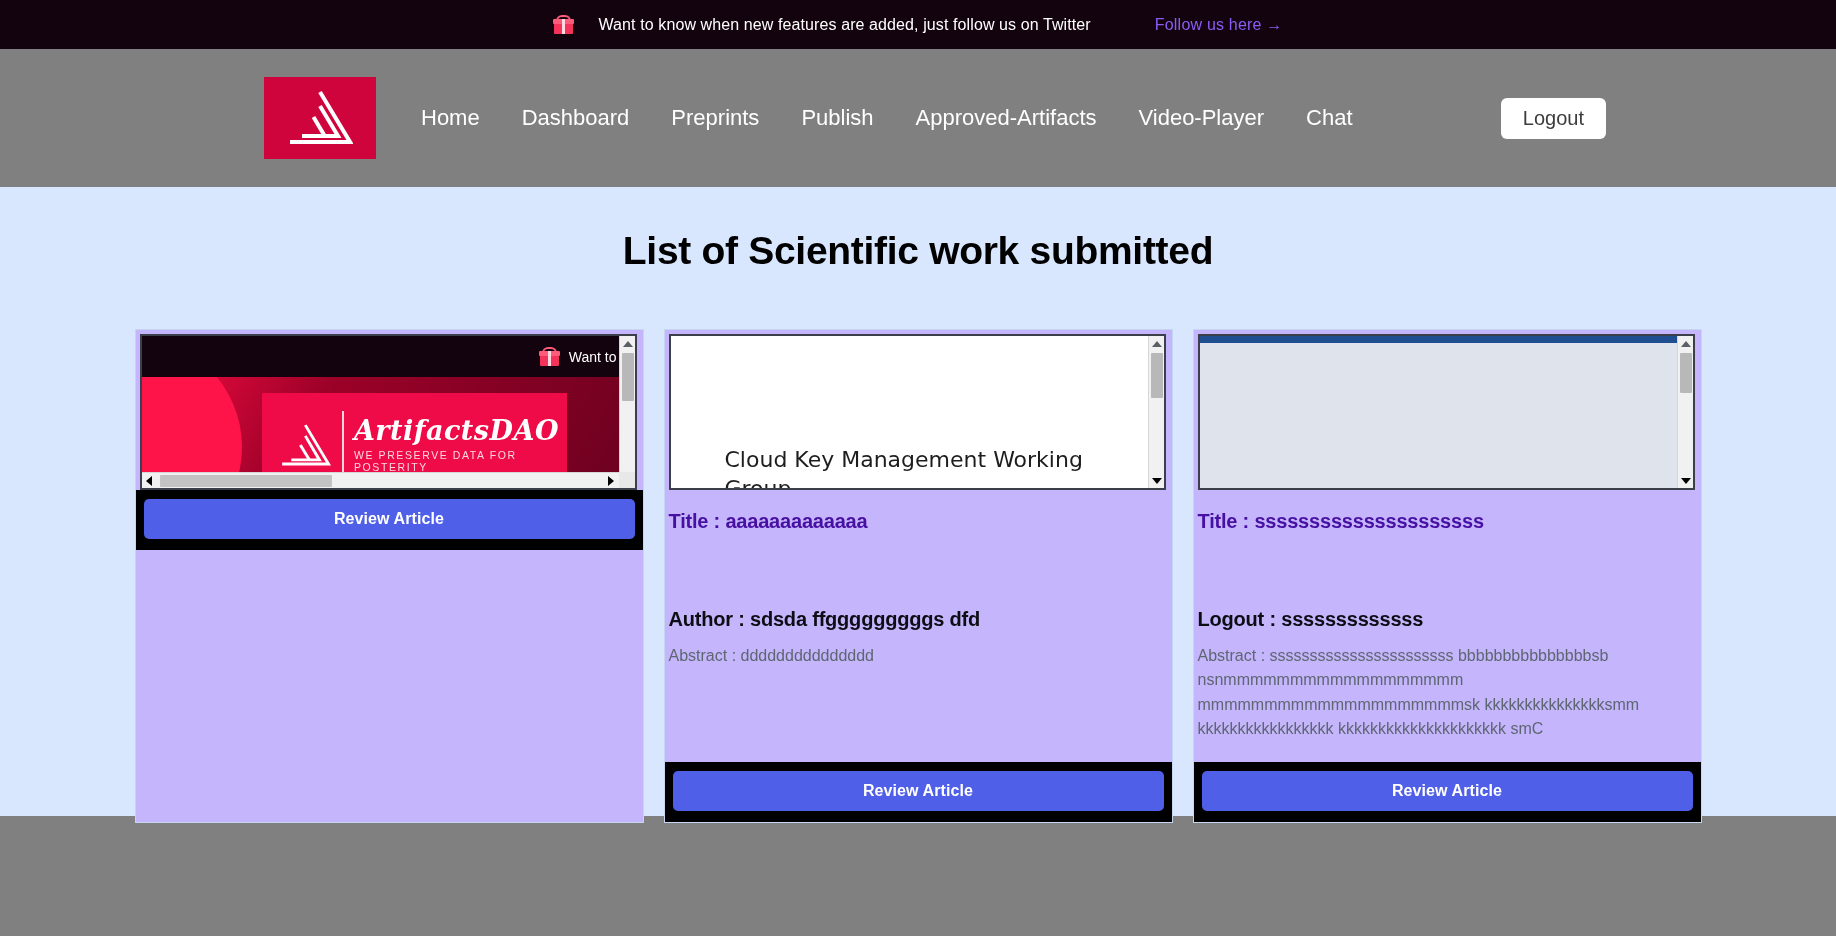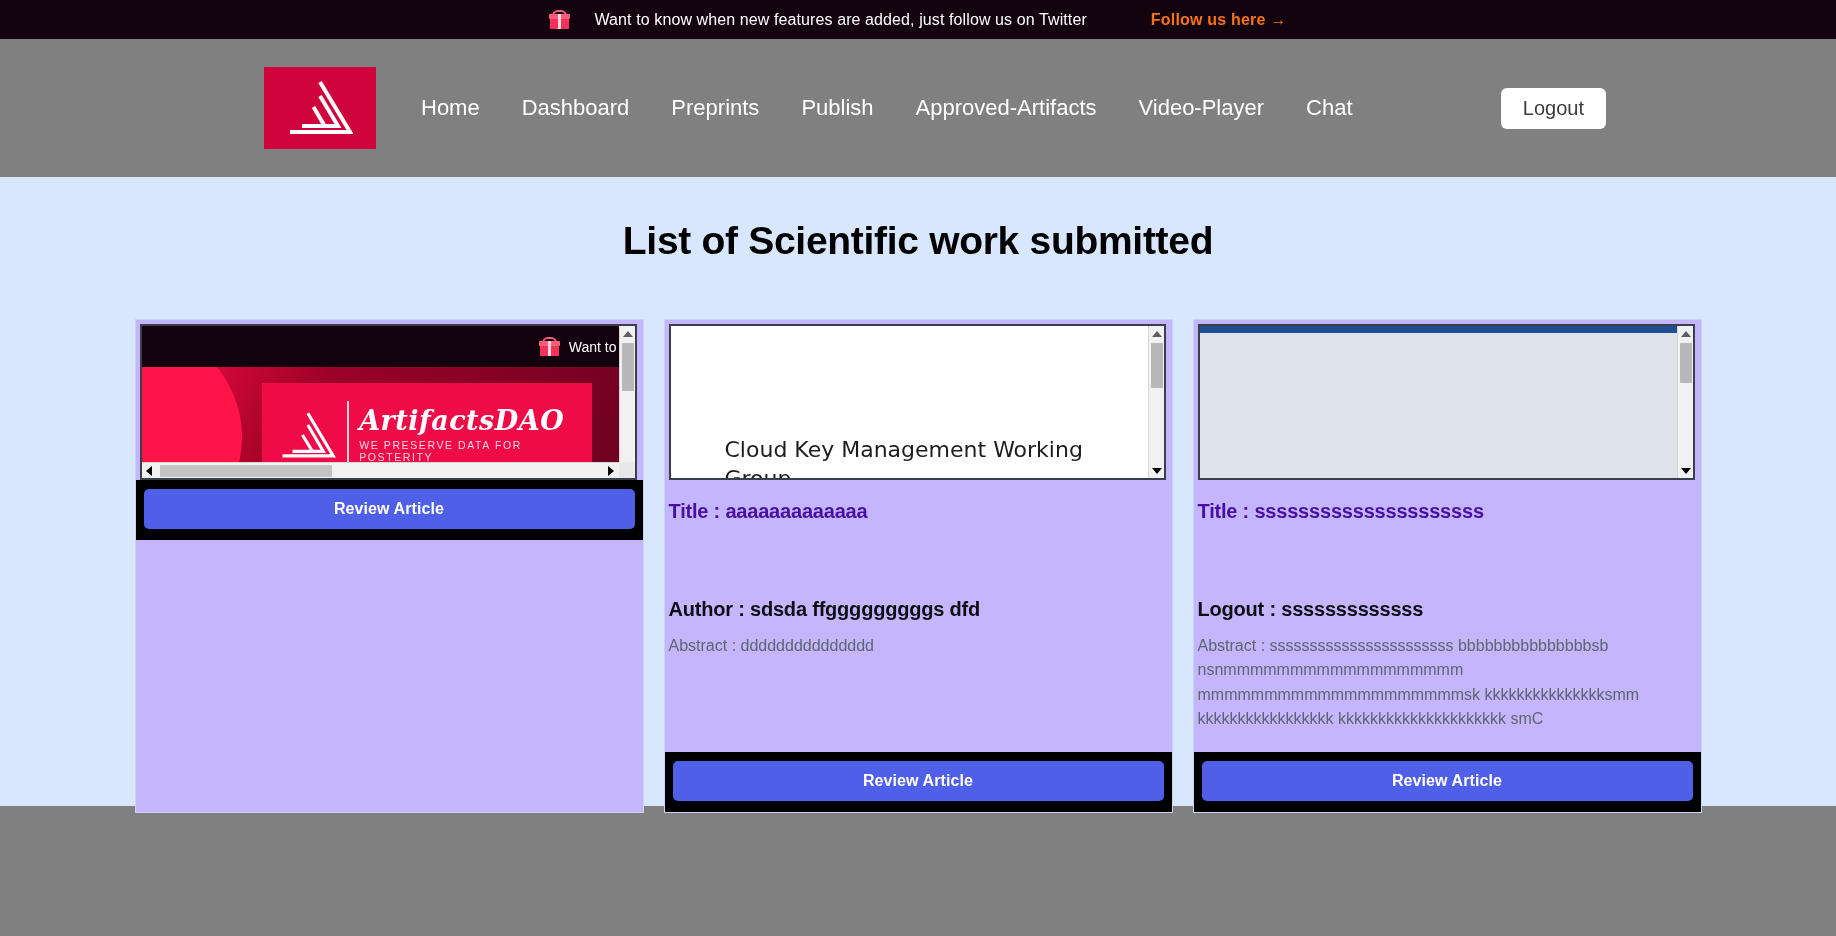--- a/index.html
+++ b/index.html
@@ -17,7 +17,7 @@
 
   
   .promo-banner {
-    height: 39px;
+    height: 49px;
     background: #13030f;
     display: flex;
     align-items: center;

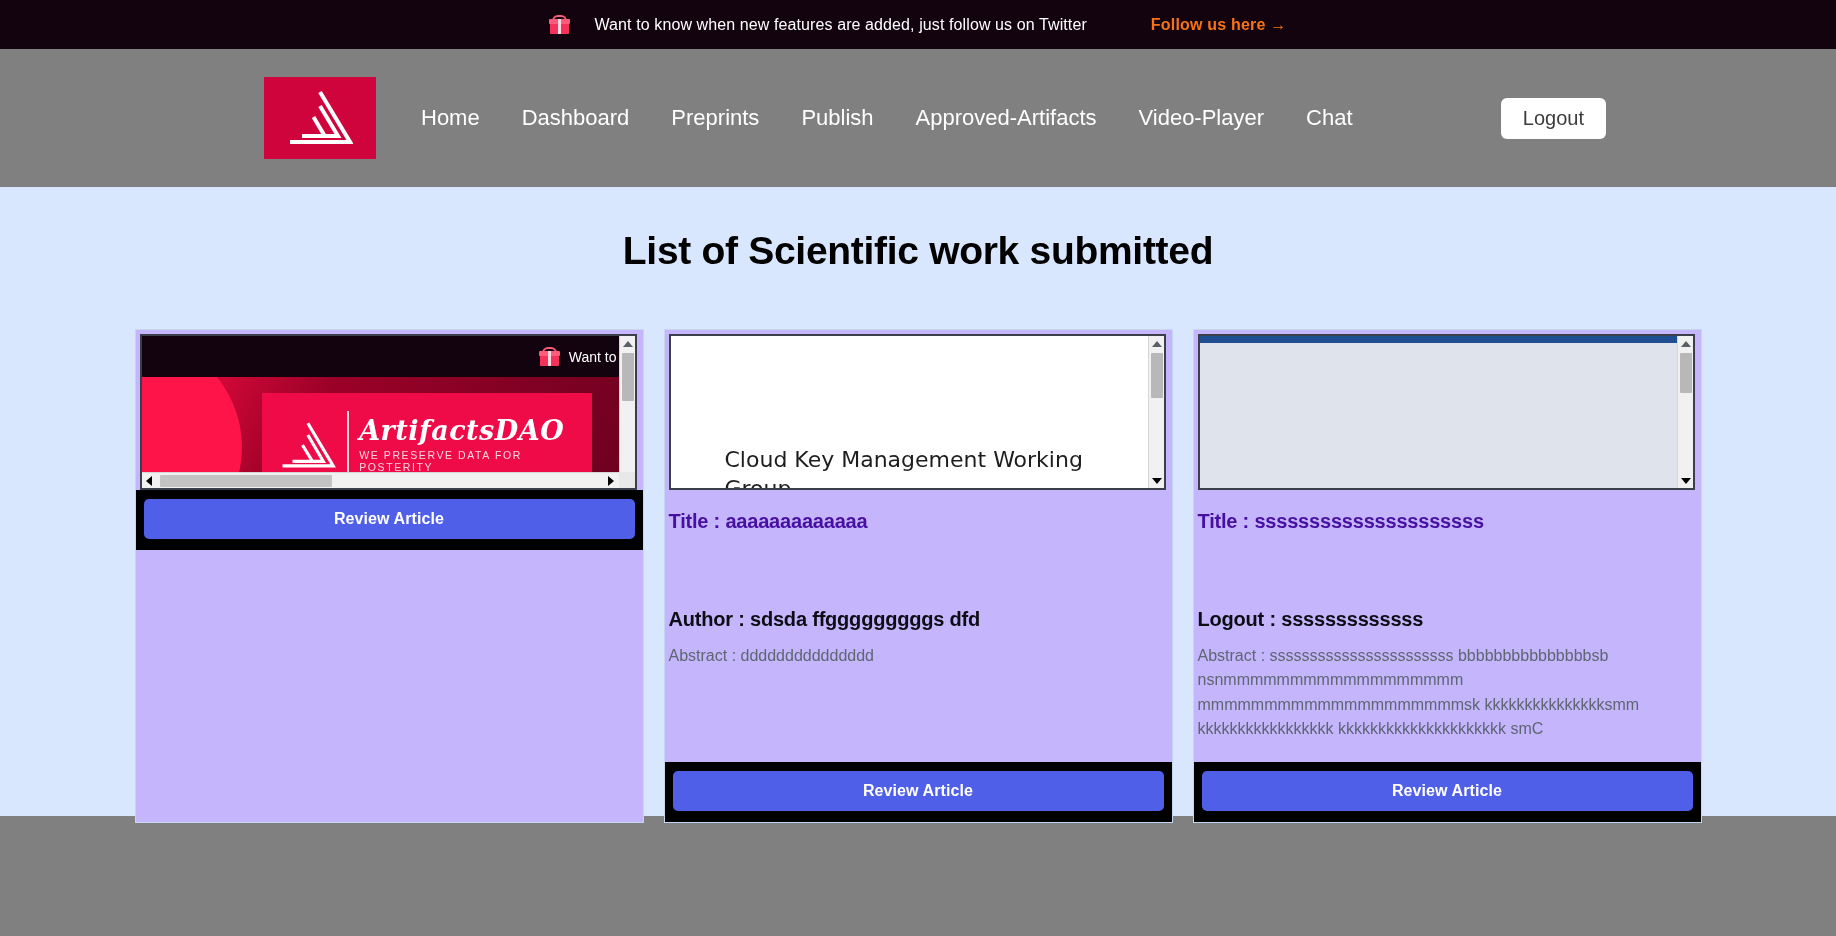--- a/index.html
+++ b/index.html
@@ -71,9 +71,9 @@
     letter-spacing: 0.1px;
   }
   .promo-link {
-    color: #f97316;
+    color: #8b5cf6;
     font-size: 16px;
-    font-weight: bold;
+    font-weight: normal;
     text-decoration: none;
     letter-spacing: 0.2px;
     cursor: pointer;

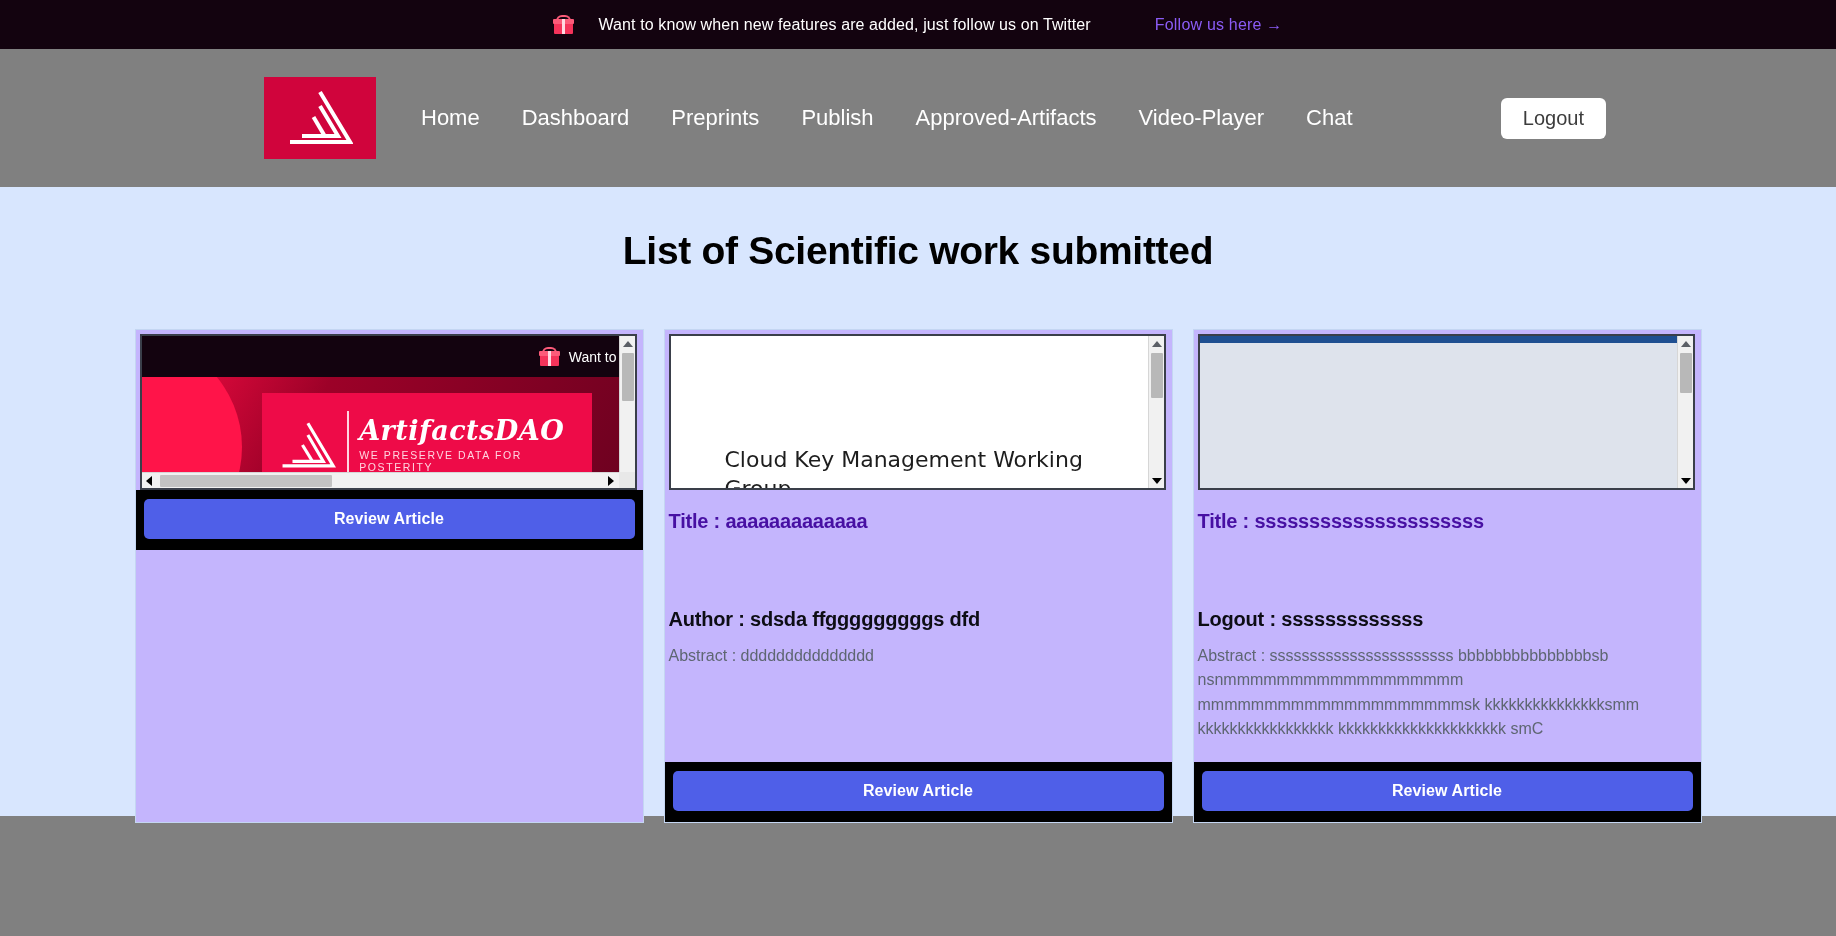--- a/index.html
+++ b/index.html
@@ -277,7 +277,7 @@
   .dao-card {
     position: absolute;
     left: 120px; top: 16px;
-    width: 330px; height: 104px;
+    width: 305px; height: 104px;
     background: #ee0b48;
     display: flex;
     align-items: center;

